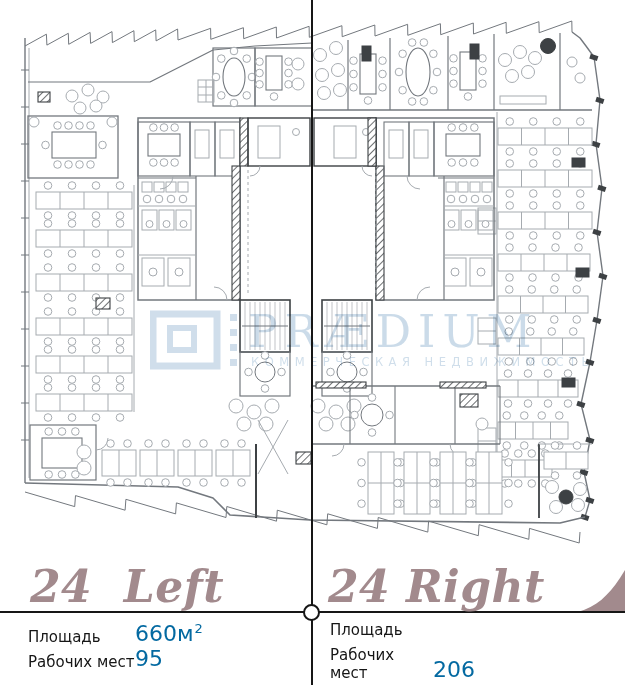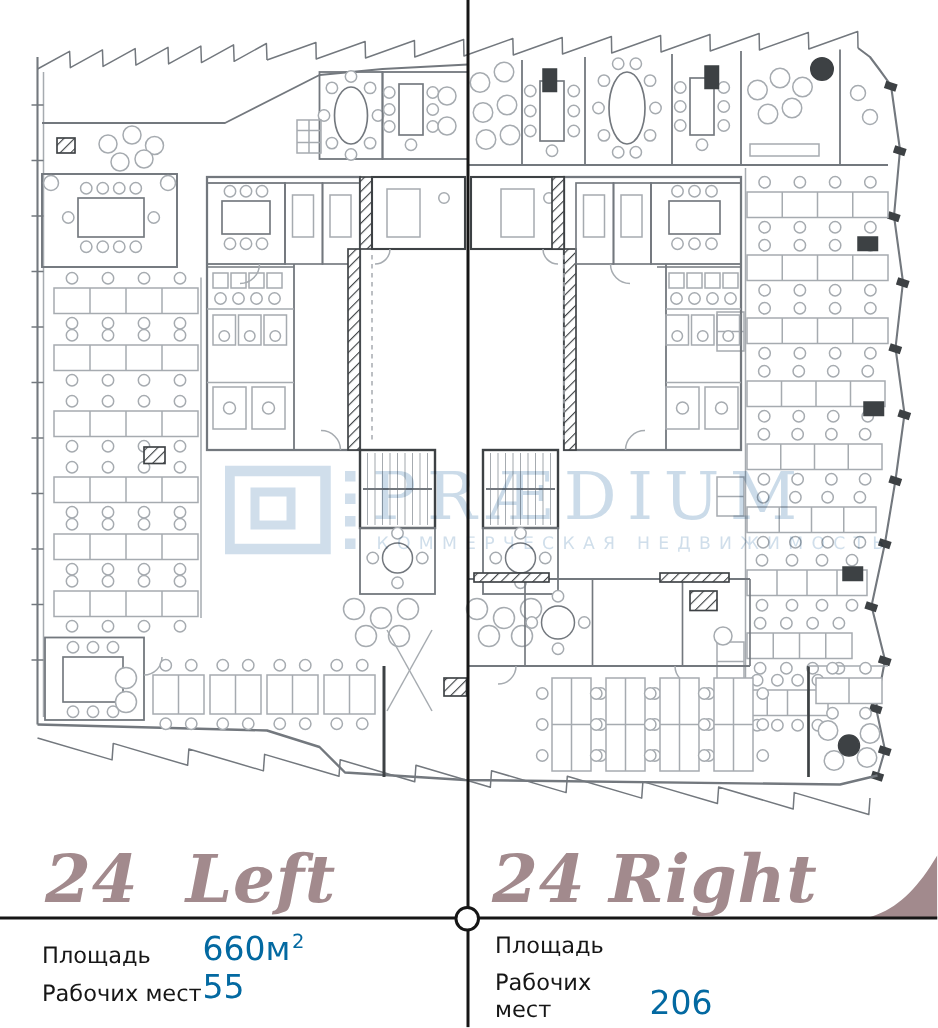--- a/index.html
+++ b/index.html
@@ -656,7 +656,7 @@
   </div>
   <div class="stat s-l2">
     <span class="lbl">Рабочих мест</span>
-    <span class="val">55</span>
+    <span class="val">95</span>
   </div>
   <div class="stat s-r1 rp">
     <span class="lbl">Площадь</span>

